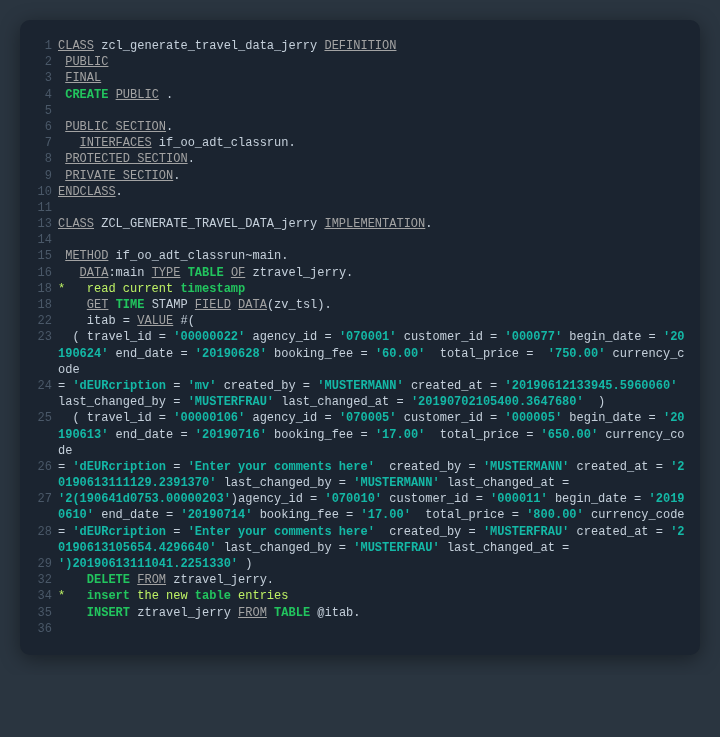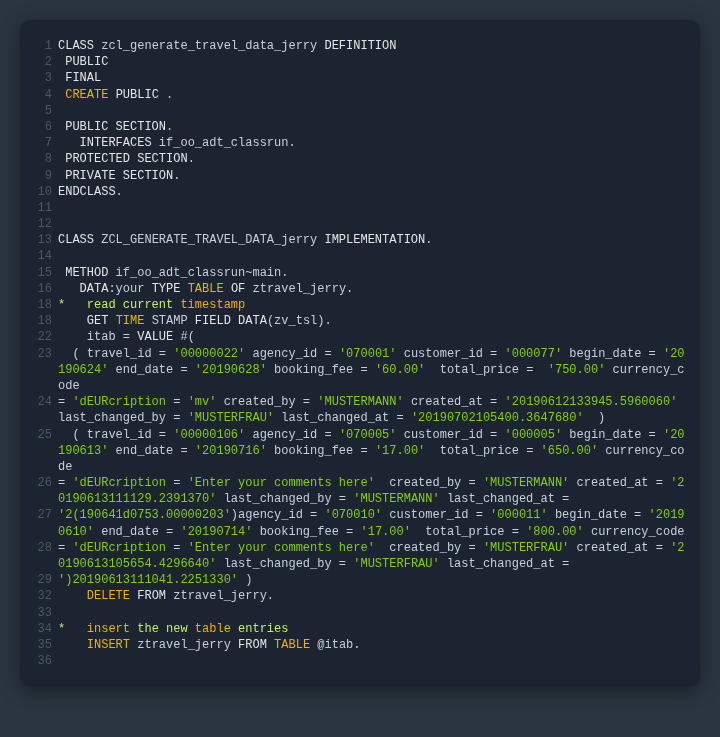--- a/index.html
+++ b/index.html
@@ -35,7 +35,7 @@
     color: #c5d0db;
     flex: 1;
   }
-  .kw { color: #e5e5e5; font-weight: 500; }
+  .kw { color: #a3a3a3; font-weight: 500; text-decoration: underline; }
   .yel { color: #eab308; }
   .str { color: #84cc16; }
   .cmt { color: #bef264; }

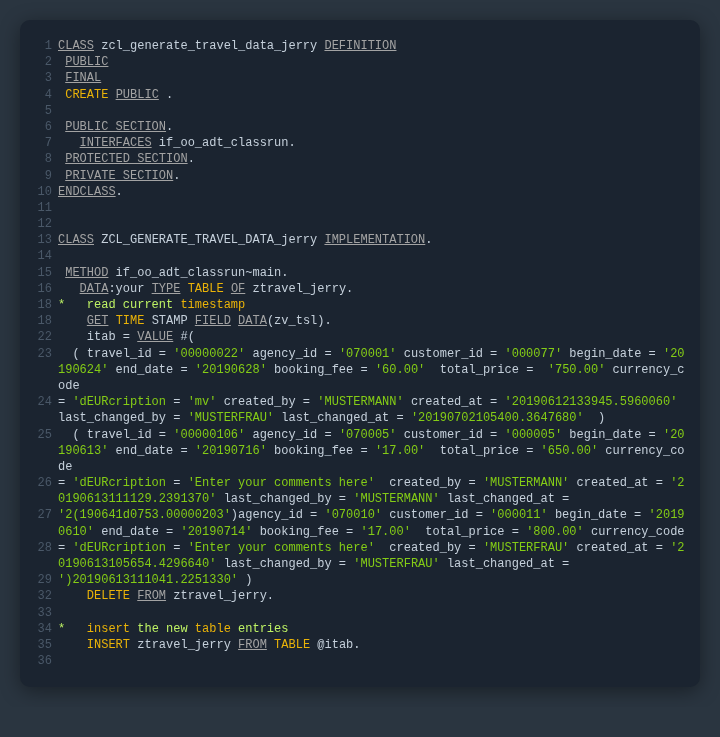--- a/index.html
+++ b/index.html
@@ -36,7 +36,7 @@
     flex: 1;
   }
   .kw { color: #a3a3a3; font-weight: 500; text-decoration: underline; }
-  .yel { color: #eab308; }
+  .yel { color: #22c55e; font-weight: bold; }
   .str { color: #84cc16; }
   .cmt { color: #bef264; }
 </style>

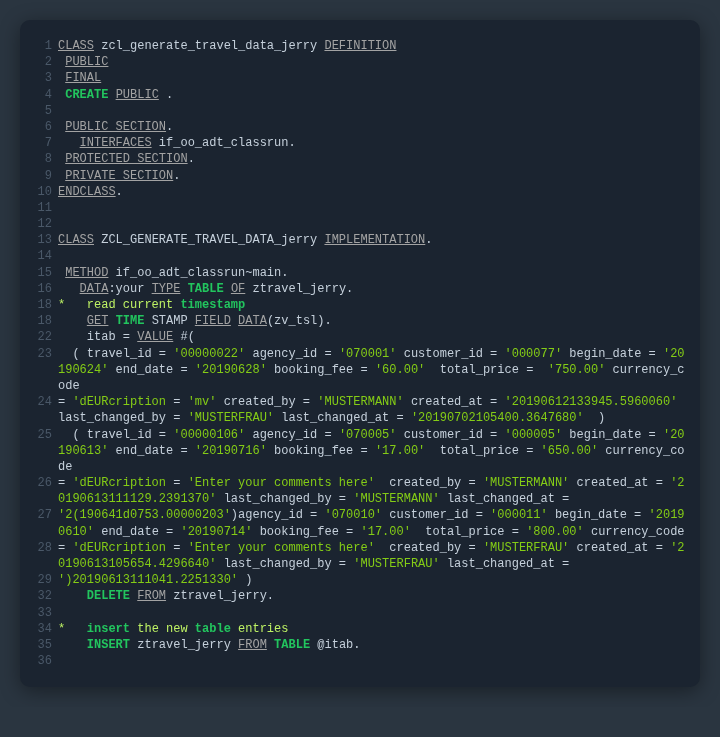--- a/index.html
+++ b/index.html
@@ -55,7 +55,6 @@
     <div class="line"><span class="lno">9</span><span class="code"><span> </span><span class="kw">PRIVATE SECTION</span><span>.</span></span></div>
     <div class="line"><span class="lno">10</span><span class="code"><span class="kw">ENDCLASS</span><span>.</span></span></div>
     <div class="line"><span class="lno">11</span><span class="code"><span></span></span></div>
-    <div class="line"><span class="lno">12</span><span class="code"><span></span></span></div>
     <div class="line"><span class="lno">13</span><span class="code"><span class="kw">CLASS</span><span> ZCL_GENERATE_TRAVEL_DATA_jerry </span><span class="kw">IMPLEMENTATION</span><span>.</span></span></div>
     <div class="line"><span class="lno">14</span><span class="code"><span></span></span></div>
     <div class="line"><span class="lno">15</span><span class="code"><span> </span><span class="kw">METHOD</span><span> if_oo_adt_classrun~main.</span></span></div>

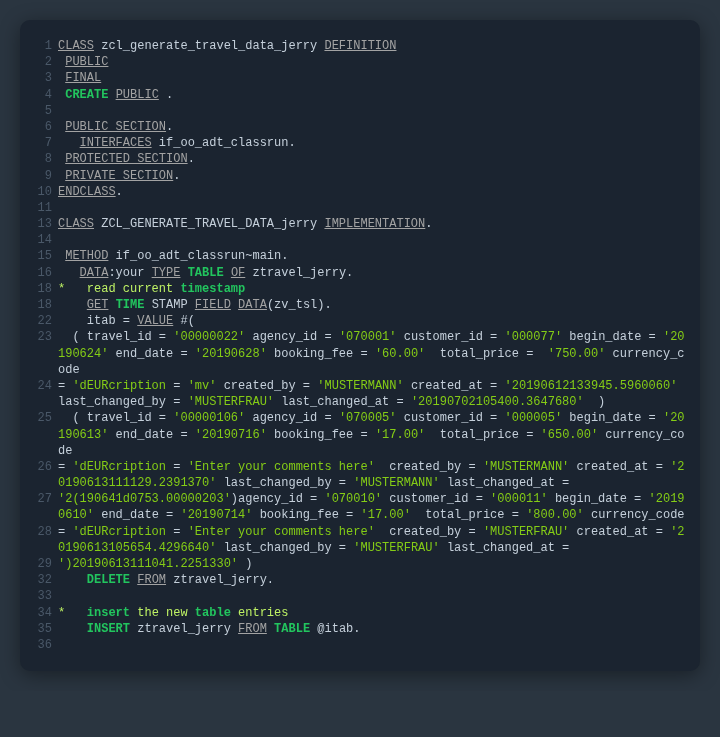--- a/index.html
+++ b/index.html
@@ -58,7 +58,7 @@
     <div class="line"><span class="lno">13</span><span class="code"><span class="kw">CLASS</span><span> ZCL_GENERATE_TRAVEL_DATA_jerry </span><span class="kw">IMPLEMENTATION</span><span>.</span></span></div>
     <div class="line"><span class="lno">14</span><span class="code"><span></span></span></div>
     <div class="line"><span class="lno">15</span><span class="code"><span> </span><span class="kw">METHOD</span><span> if_oo_adt_classrun~main.</span></span></div>
-    <div class="line"><span class="lno">16</span><span class="code"><span>   </span><span class="kw">DATA</span><span>:your </span><span class="kw">TYPE</span><span> </span><span class="yel">TABLE</span><span> </span><span class="kw">OF</span><span> ztravel_jerry.</span></span></div>
+    <div class="line"><span class="lno">16</span><span class="code"><span>   </span><span class="kw">DATA</span><span>:main </span><span class="kw">TYPE</span><span> </span><span class="yel">TABLE</span><span> </span><span class="kw">OF</span><span> ztravel_jerry.</span></span></div>
     <div class="line"><span class="lno">18</span><span class="code"><span class="cmt">*   read current </span><span class="yel">timestamp</span></span></div>
     <div class="line"><span class="lno">18</span><span class="code"><span>    </span><span class="kw">GET</span><span> </span><span class="yel">TIME</span><span> STAMP </span><span class="kw">FIELD</span><span> </span><span class="kw">DATA</span><span>(zv_tsl).</span></span></div>
     <div class="line"><span class="lno">22</span><span class="code"><span>    itab = </span><span class="kw">VALUE</span><span> #(</span></span></div>

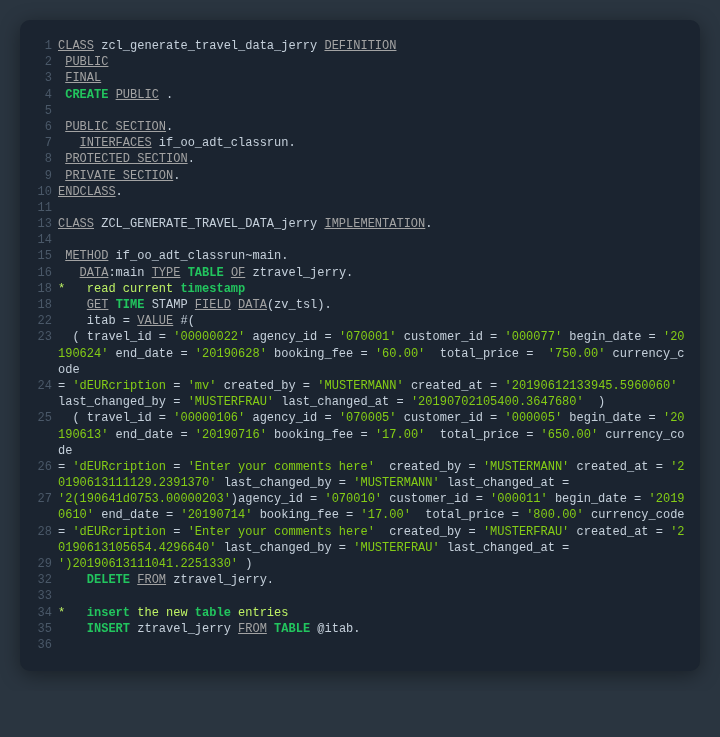--- a/index.html
+++ b/index.html
@@ -37,7 +37,7 @@
   }
   .kw { color: #a3a3a3; font-weight: 500; text-decoration: underline; }
   .yel { color: #22c55e; font-weight: bold; }
-  .str { color: #84cc16; }
+  .str { color: #14b8a6; font-weight: bold; }
   .cmt { color: #bef264; }
 </style>
 </head>

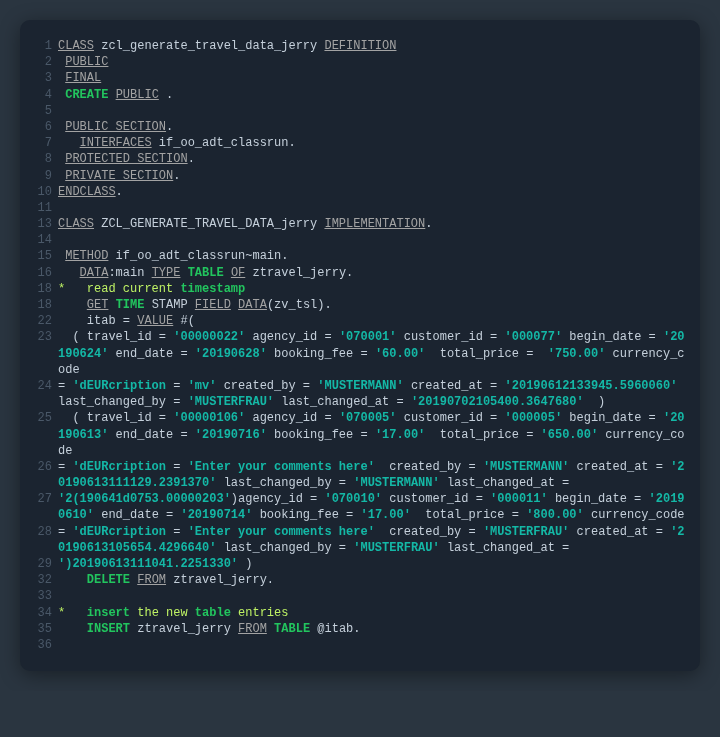--- a/index.html
+++ b/index.html
@@ -70,7 +70,6 @@
     <div class="line"><span class="lno">28</span><span class="code"><span>= </span><span class="str">'dEURcription</span><span> = </span><span class="str">'Enter your comments here'</span><span>  created_by = </span><span class="str">'MUSTERFRAU'</span><span> created_at = </span><span class="str">'20190613105654.4296640'</span><span> last_changed_by = </span><span class="str">'MUSTERFRAU'</span><span> last_changed_at =</span></span></div>
     <div class="line"><span class="lno">29</span><span class="code"><span class="str">')20190613111041.2251330'</span><span> )</span></span></div>
     <div class="line"><span class="lno">32</span><span class="code"><span>    </span><span class="yel">DELETE</span><span> </span><span class="kw">FROM</span><span> ztravel_jerry.</span></span></div>
-    <div class="line"><span class="lno">33</span><span class="code"><span></span></span></div>
     <div class="line"><span class="lno">34</span><span class="code"><span class="cmt">*   </span><span class="yel">insert</span><span class="cmt"> the new </span><span class="yel">table</span><span class="cmt"> entries</span></span></div>
     <div class="line"><span class="lno">35</span><span class="code"><span>    </span><span class="yel">INSERT</span><span> ztravel_jerry </span><span class="kw">FROM</span><span> </span><span class="yel">TABLE</span><span> @itab.</span></span></div>
     <div class="line"><span class="lno">36</span><span class="code"><span></span></span></div>

